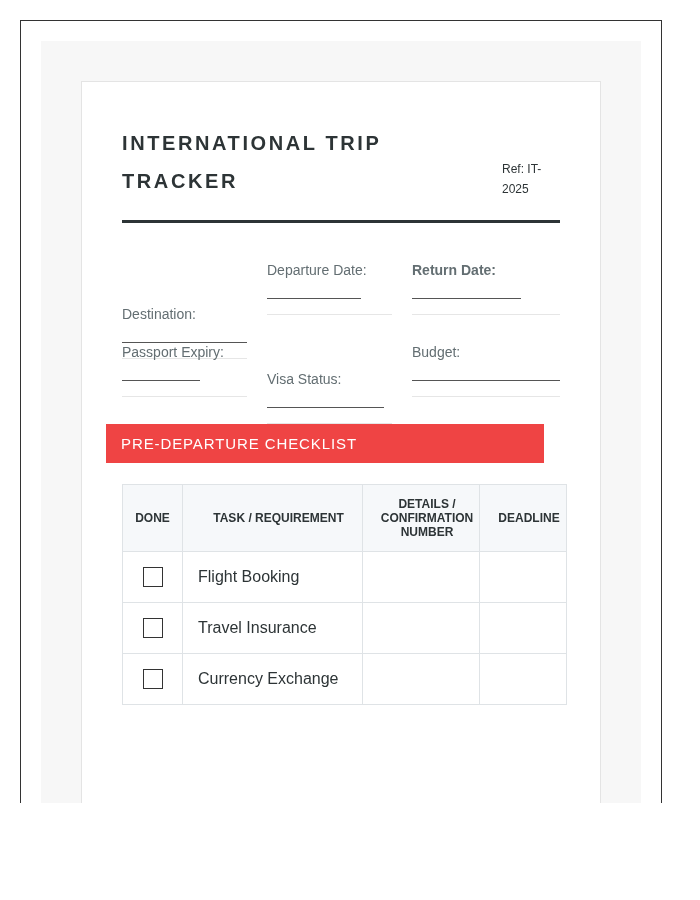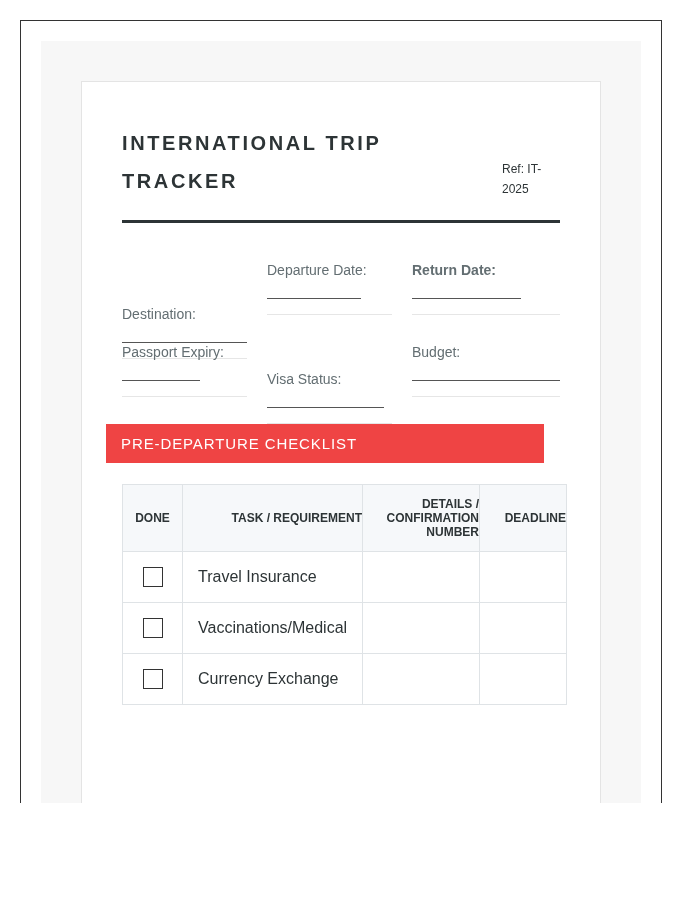--- a/index.html
+++ b/index.html
@@ -23,7 +23,7 @@
   .section-bar span { position: absolute; left: 15px; top: 11px; font-size: 15px; letter-spacing: 0.9px; color: #fff; }
   table { position: absolute; left: 40px; top: 402px; border-collapse: collapse; width: 445px; }
   th, td { border: 1px solid #dfe3e6; padding: 0; }
-  th { background: #f6f8fa; font-size: 12px; font-weight: bold; color: #2d3436; text-align: right; height: 66px; }
+  th { background: #f6f8fa; font-size: 12px; font-weight: bold; color: #2d3436; text-align: center; height: 66px; }
   th.done { text-align: center; }
   th .h { display: block; padding-left: 12px; line-height: 14px; }
   th.done .h { padding-left: 0; }

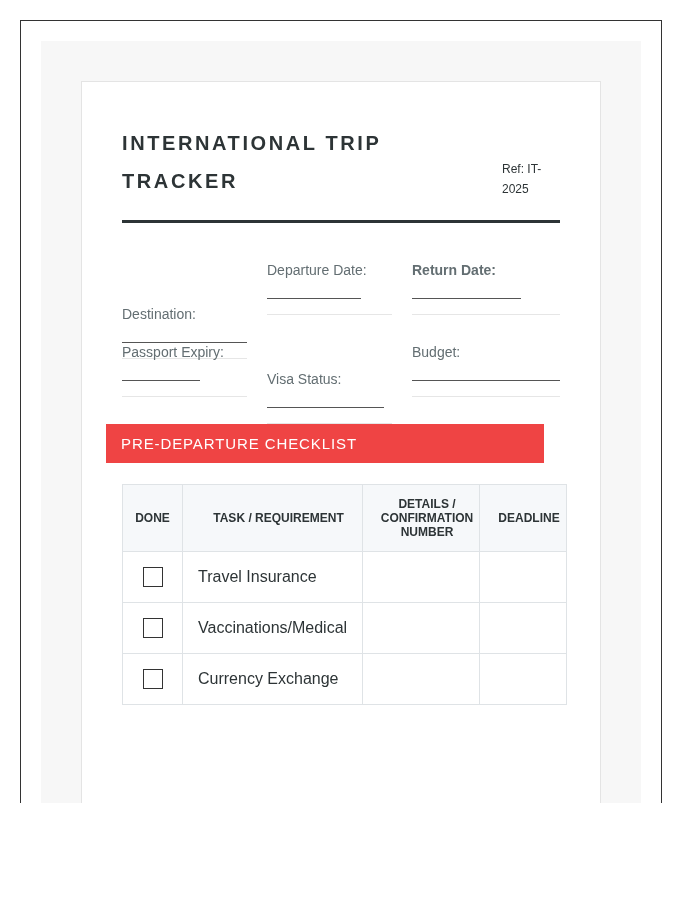--- a/index.html
+++ b/index.html
@@ -101,6 +101,12 @@
         <tbody>
           <tr>
             <td class="chk"><span class="box"></span></td>
+            <td class="task">Flight Booking</td>
+            <td></td>
+            <td></td>
+          </tr>
+          <tr>
+            <td class="chk"><span class="box"></span></td>
             <td class="task">Travel Insurance</td>
             <td></td>
             <td></td>

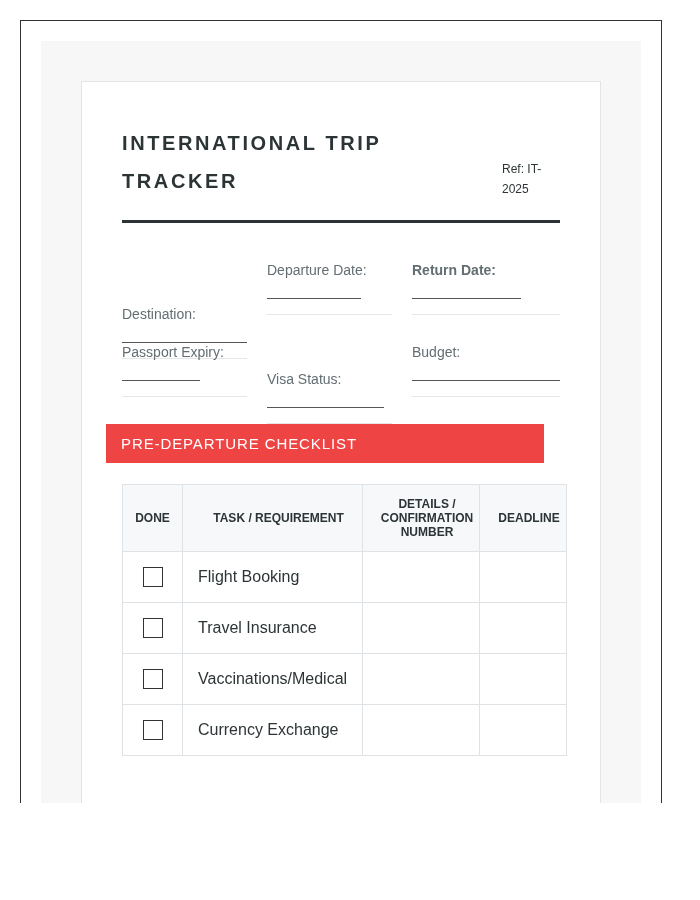--- a/index.html
+++ b/index.html
@@ -113,12 +113,6 @@
           </tr>
           <tr>
             <td class="chk"><span class="box"></span></td>
-            <td class="task">Vaccinations/Medical</td>
-            <td></td>
-            <td></td>
-          </tr>
-          <tr>
-            <td class="chk"><span class="box"></span></td>
             <td class="task">Currency Exchange</td>
             <td></td>
             <td></td>

